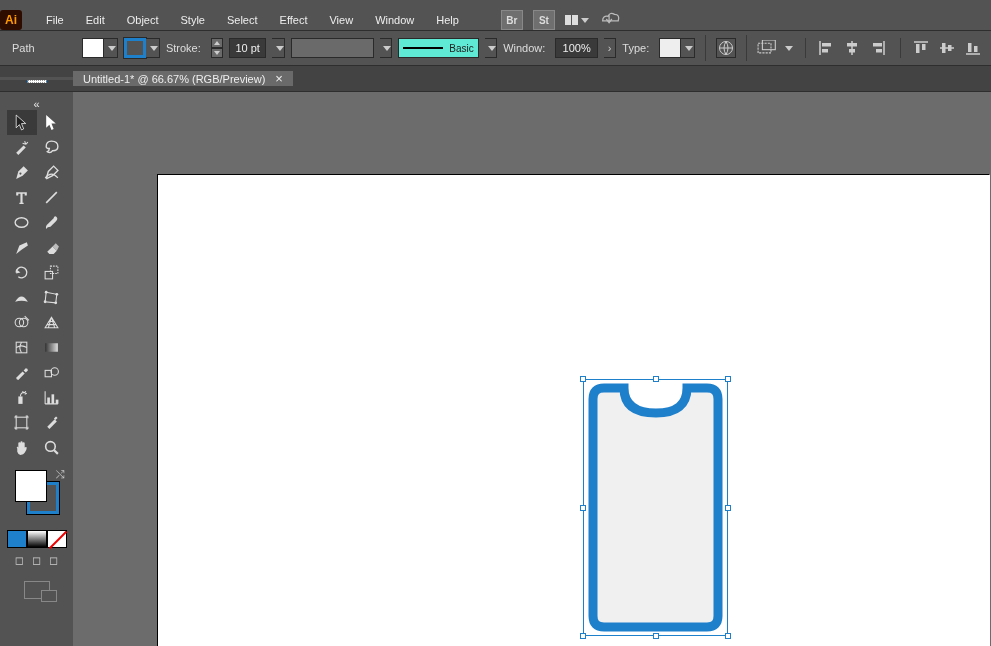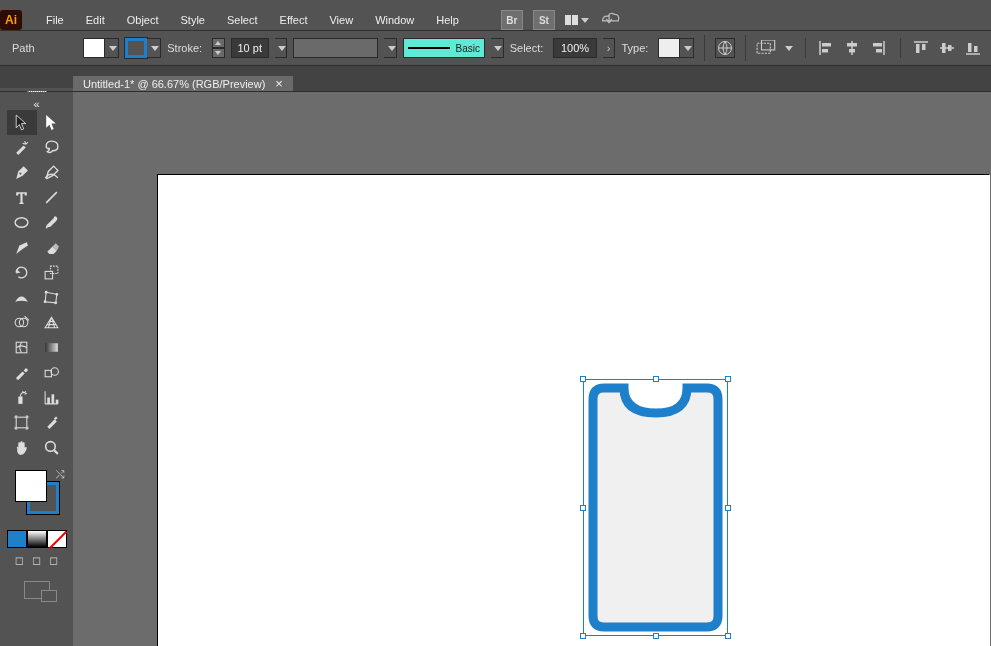--- a/index.html
+++ b/index.html
@@ -280,7 +280,7 @@
       <span class="chev"></span>
     </div>
 
-  <div class="ctrl-label">Select:</div>
+  <div class="ctrl-label">Window:</div>
   <div class="num-field" style="width:48px">100%</div>
   <div class="dd-arrow">
       <span style="color:#ccc">›</span>

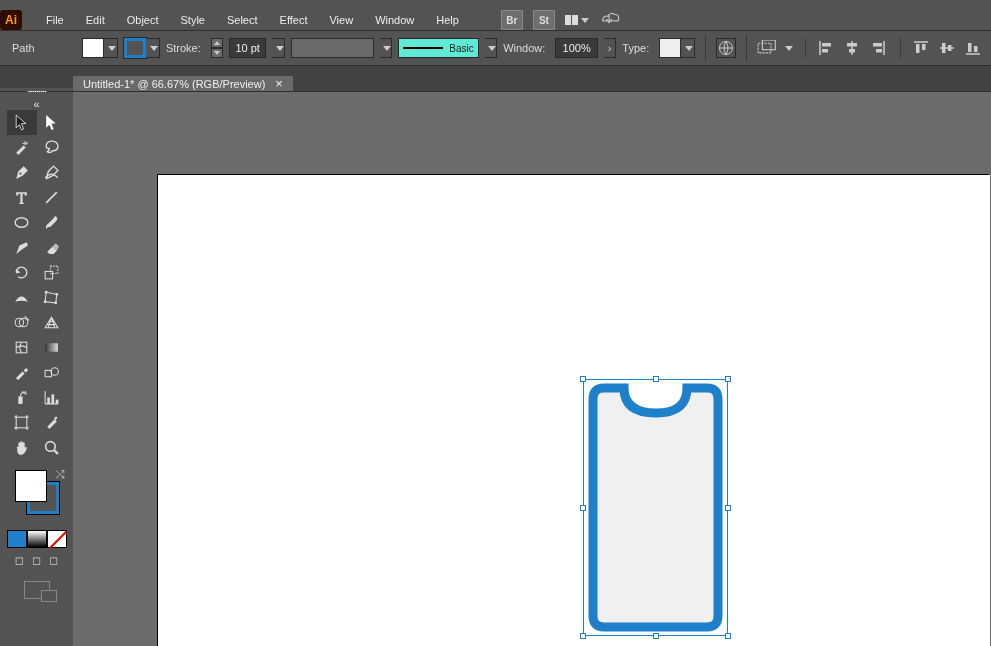--- a/index.html
+++ b/index.html
@@ -112,7 +112,7 @@
     height: 26px;
     background: #434343;
     display: flex;
-    align-items: flex-end;
+    align-items: center;
     border-bottom: 1px solid #2e2e2e;
   }
   .tab-gutter{

